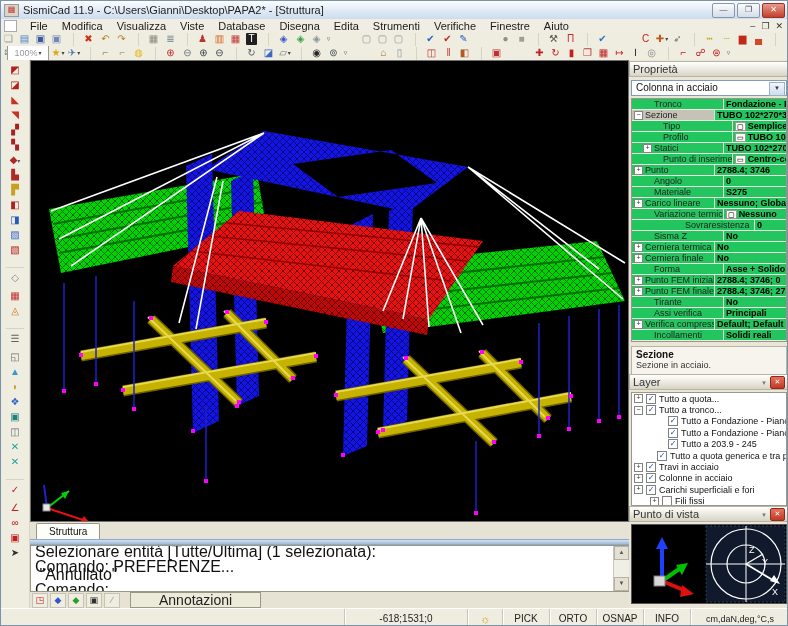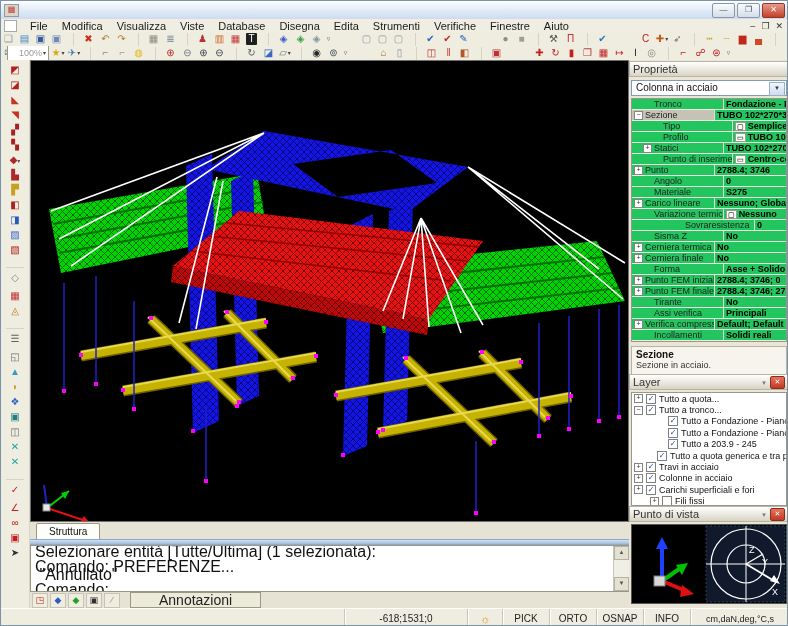--- a/index.html
+++ b/index.html
@@ -116,6 +116,7 @@
 
 <div class="titlebar" data-interactable="false">
   <span class="app-icon" data-interactable="false">▦</span>
+  <span data-interactable="false">SismiCad 11.9 - C:\Users\Gianni\Desktop\PAPA2* - [Struttura]</span>
   <span class="wincontrols">
     <span class="wbtn" data-interactable="true">—</span>
     <span class="wbtn" data-interactable="true">❐</span>

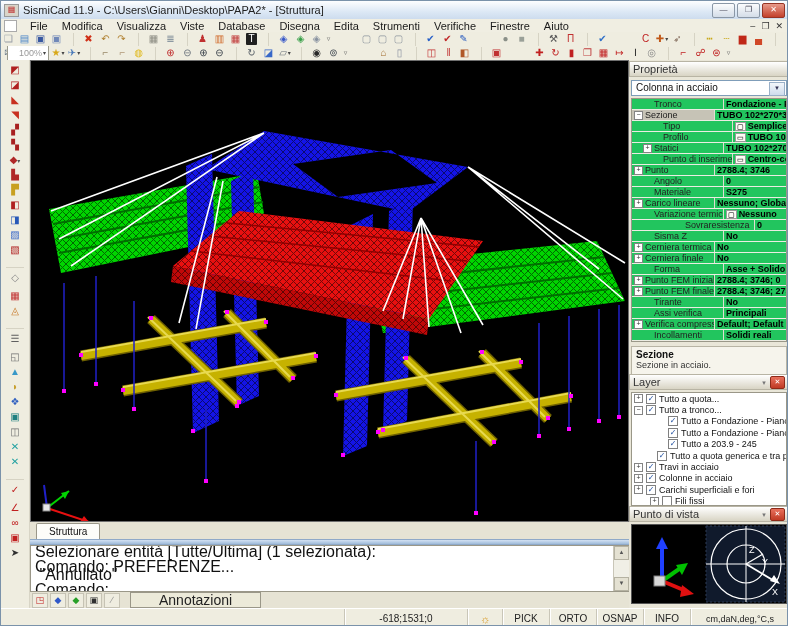--- a/index.html
+++ b/index.html
@@ -32,7 +32,7 @@
   .ticon.gap{margin-left:26px;}
   .ticon.dark .tg{background:#202020;padding:0 2px;border-radius:1px;}
   .ticon.combo{width:42px;background:#fff;border:1px solid #9a9a8c;font-size:9px;color:#888;
-    justify-content:flex-end;padding:0 2px;margin-left:4px;}
+    justify-content:center;padding:0 2px;margin-left:4px;}
   .ticon.mini{width:8px;font-size:7px;color:#666;}
   
   .leftbar{position:absolute;left:0;top:59px;width:29px;height:548px;background:#efede0;

